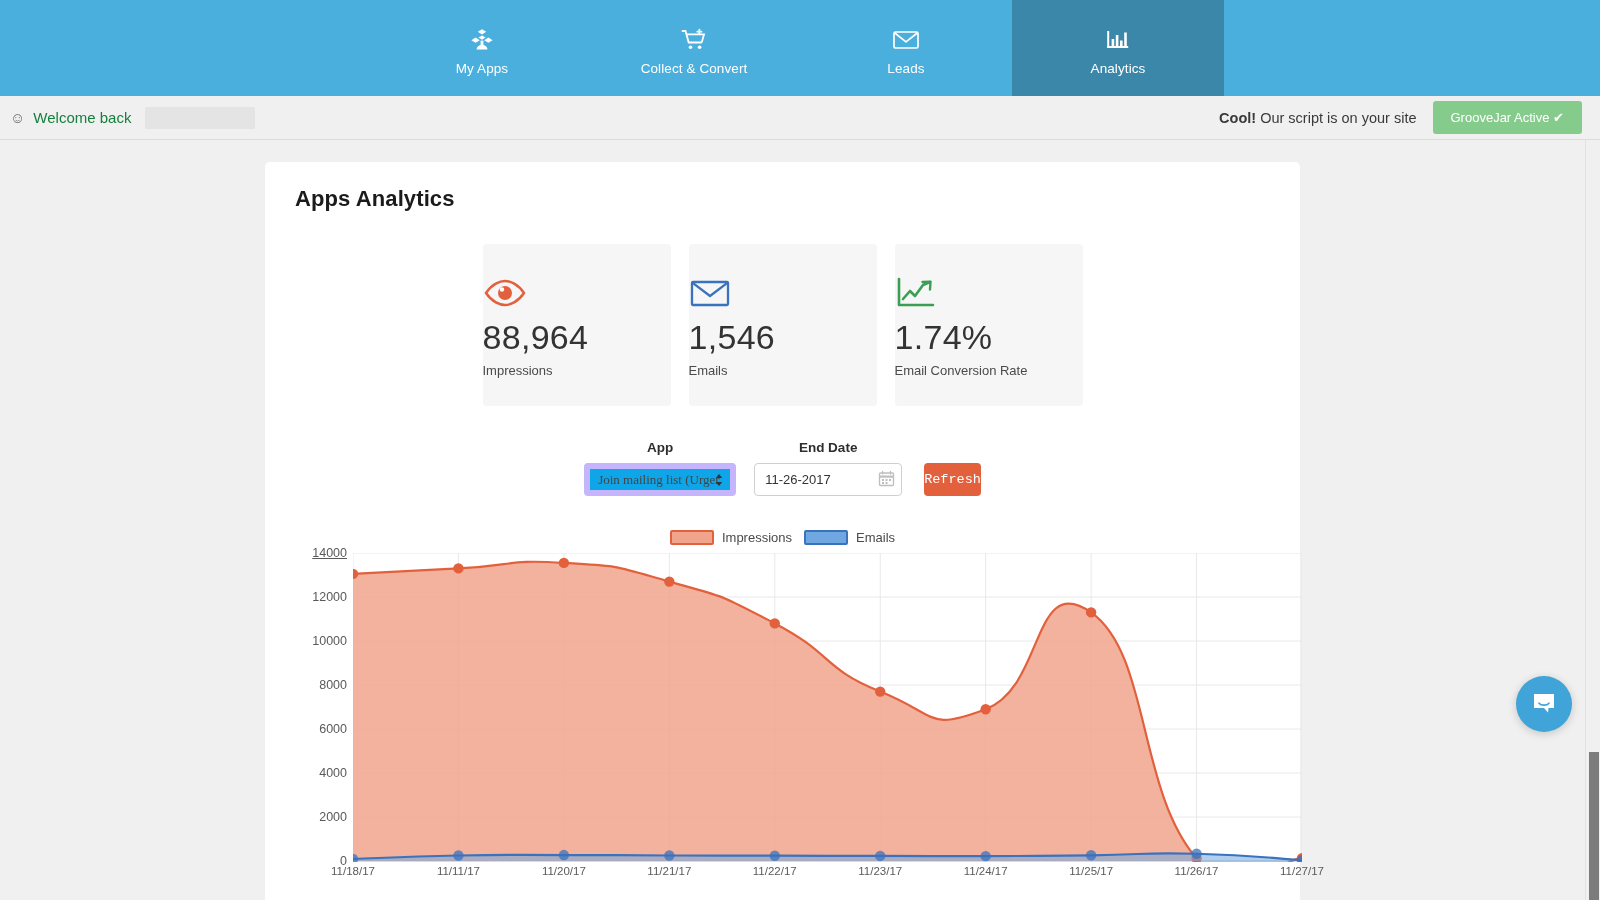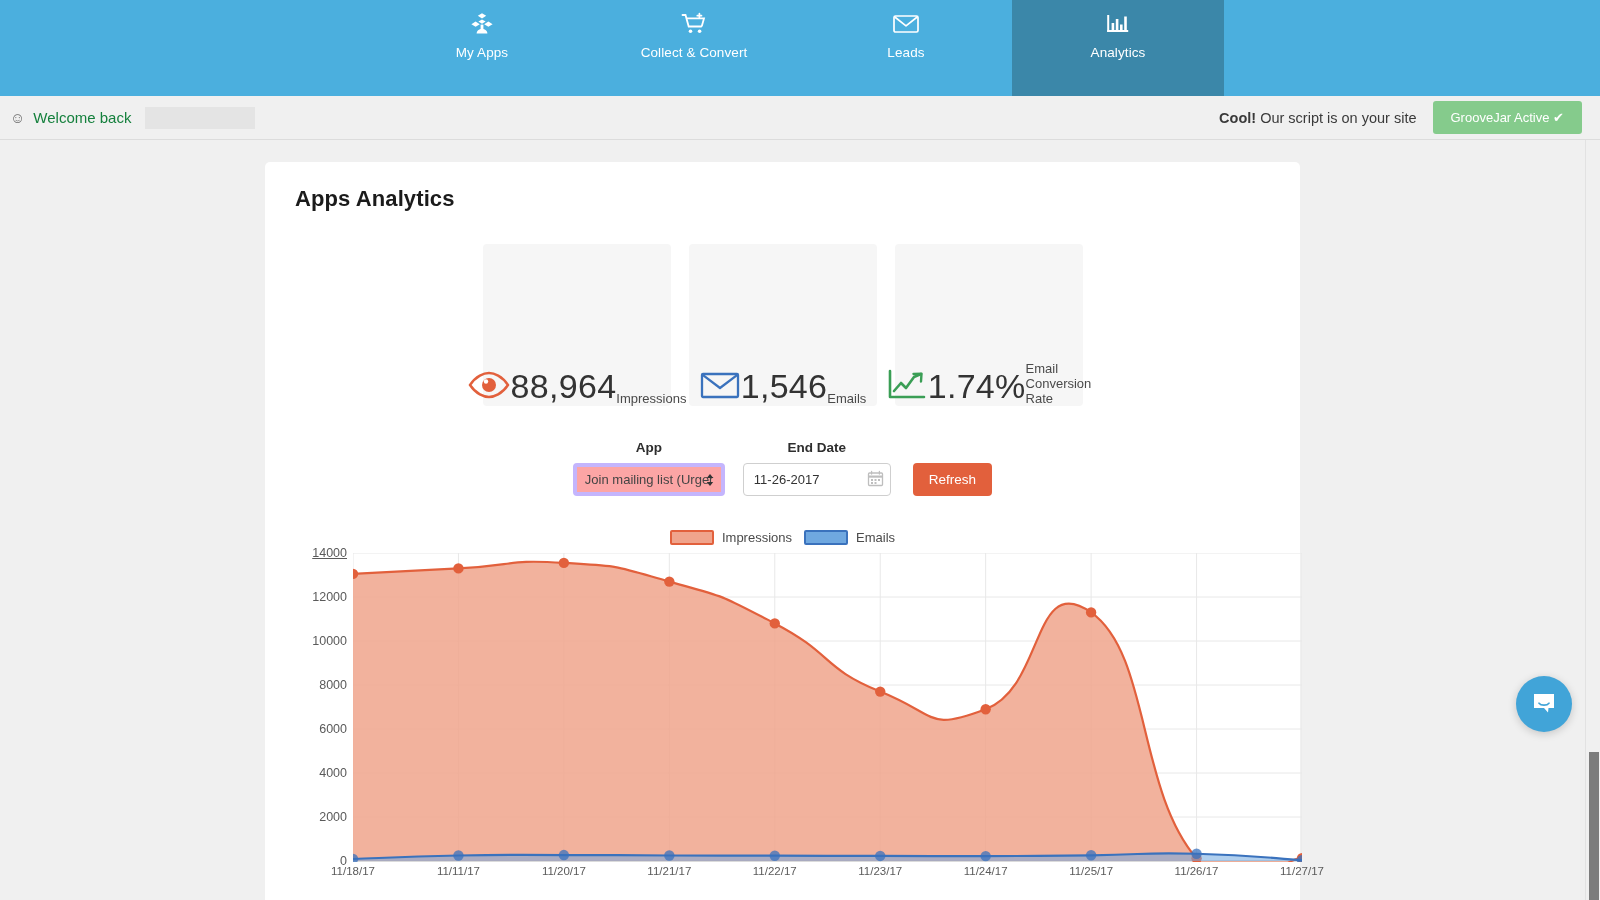--- a/index.html
+++ b/index.html
@@ -25,7 +25,7 @@
     flex-direction: column;
     align-items: center;
     justify-content: flex-start;
-    padding-top: 9px;
+    padding-top: 25px;
     color: #ffffff;
     cursor: pointer;
     text-decoration: none;

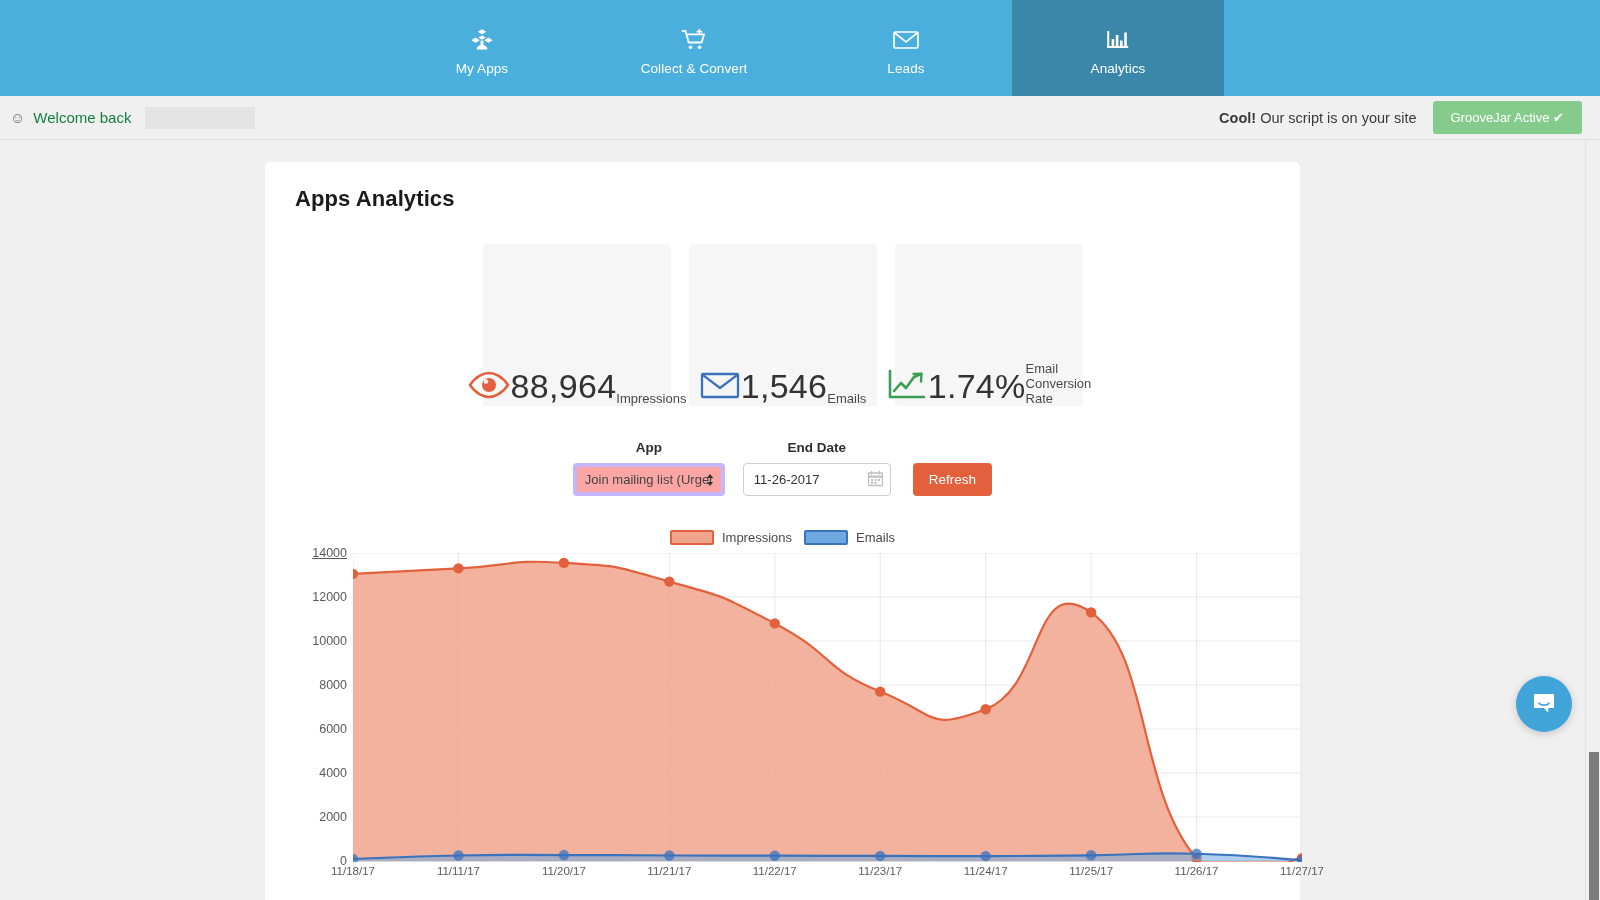--- a/index.html
+++ b/index.html
@@ -109,8 +109,8 @@
     background: #f6f6f6;
     border-radius: 4px;
     display: flex;
-    flex-direction: row;
-    align-items: flex-end;
+    flex-direction: column;
+    align-items: flex-start;
     justify-content: center;
   }
   .stat-icon { height: 42px; display: flex; align-items: center; }

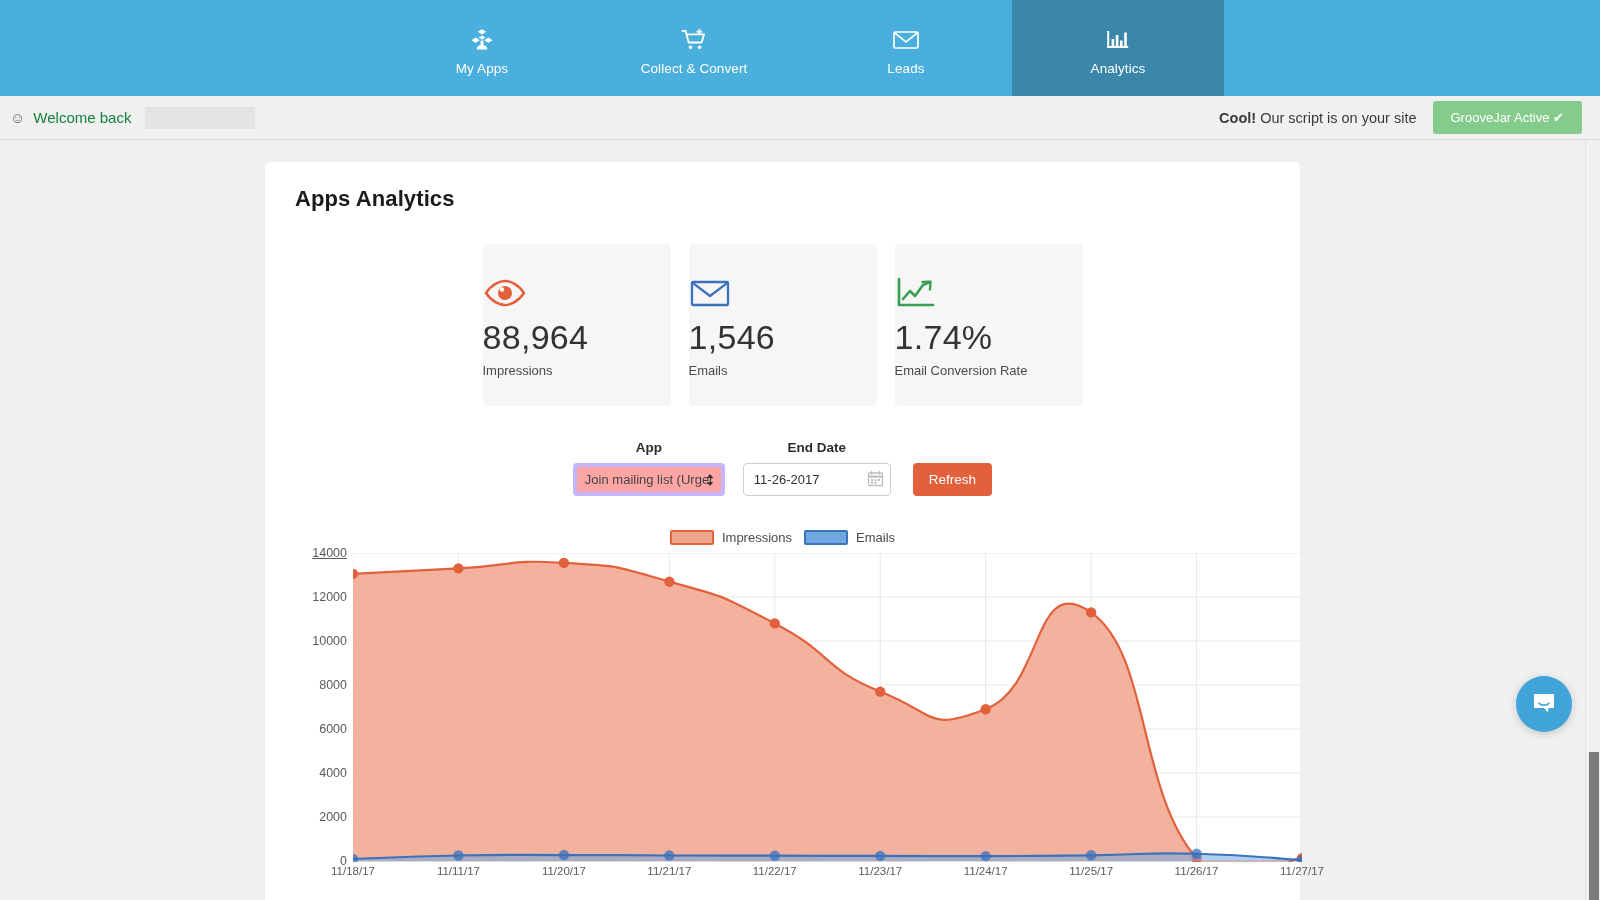--- a/index.html
+++ b/index.html
@@ -141,9 +141,9 @@
   }
   .select-box {
     width: 152px; height: 33px;
-    border: 4px solid #c4b5fd;
+    border: 6px solid #c4b5fd;
     border-radius: 4px;
-    background: #fca5a5;
+    background: #0ea5e9;
     display: flex;
     align-items: center;
     padding: 0 8px;
@@ -153,6 +153,7 @@
     position: relative;
     overflow: hidden;
     white-space: nowrap;
+    font-family: Liberation Serif, serif;
   }
   .select-arrows {
     position: absolute; right: 7px;

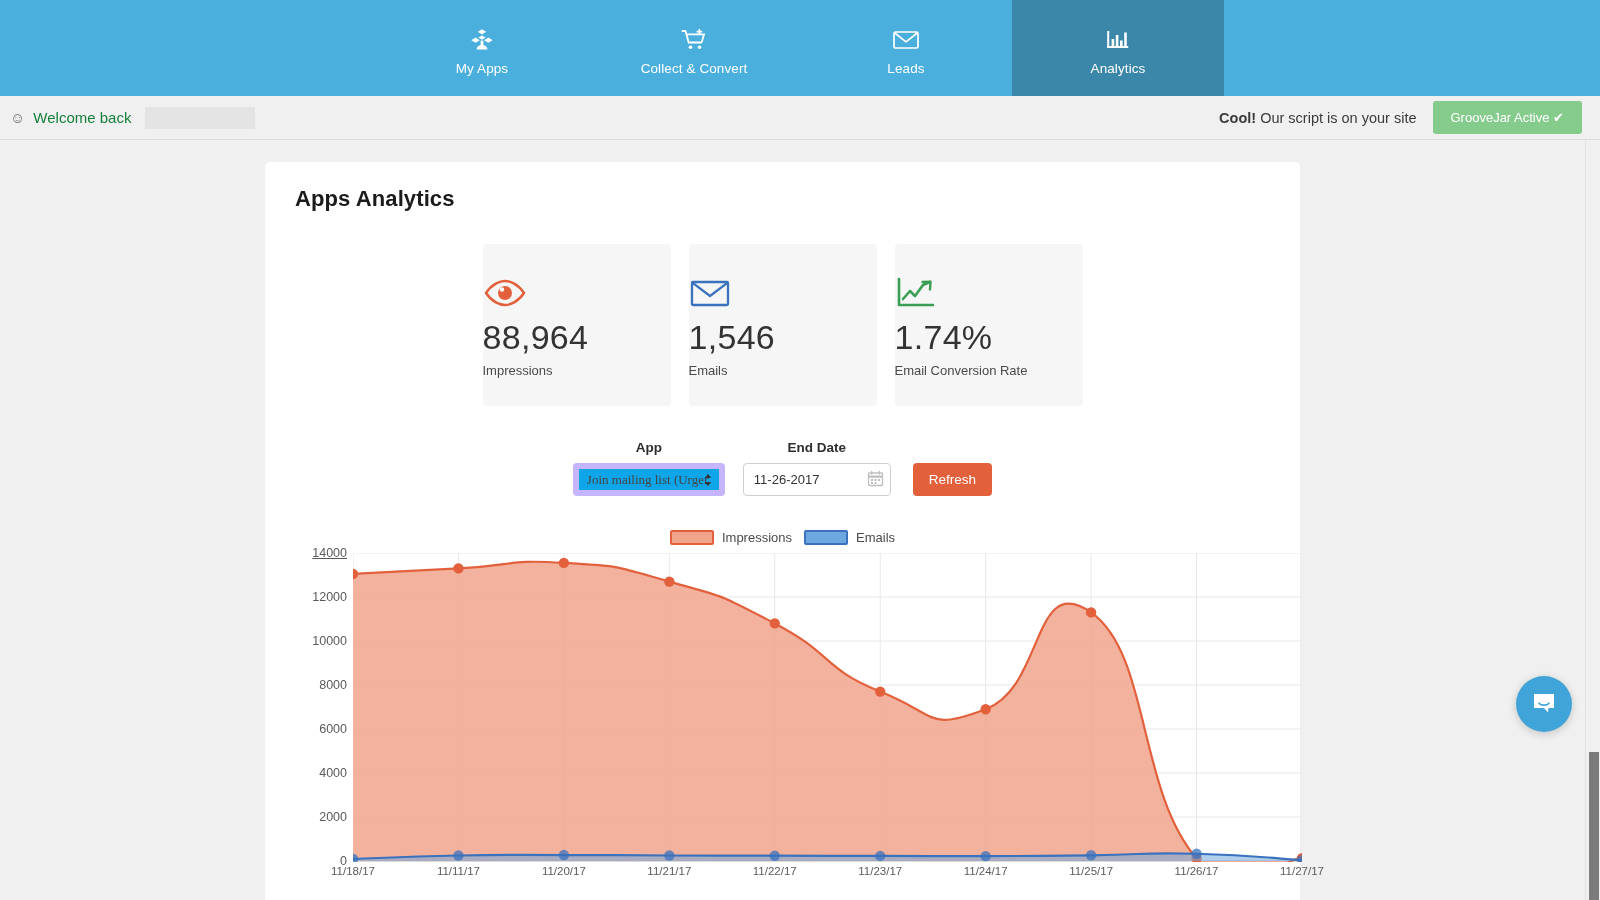--- a/index.html
+++ b/index.html
@@ -179,9 +179,9 @@
     border: none;
     border-radius: 4px;
     font-size: 13.5px;
-    padding: 9px 16px;
+    padding: 9px 0;
     cursor: pointer;
-    font-family: Liberation Sans, sans-serif;
+    font-family: Liberation Mono, monospace;
     margin-left: 4px;
   }
 

